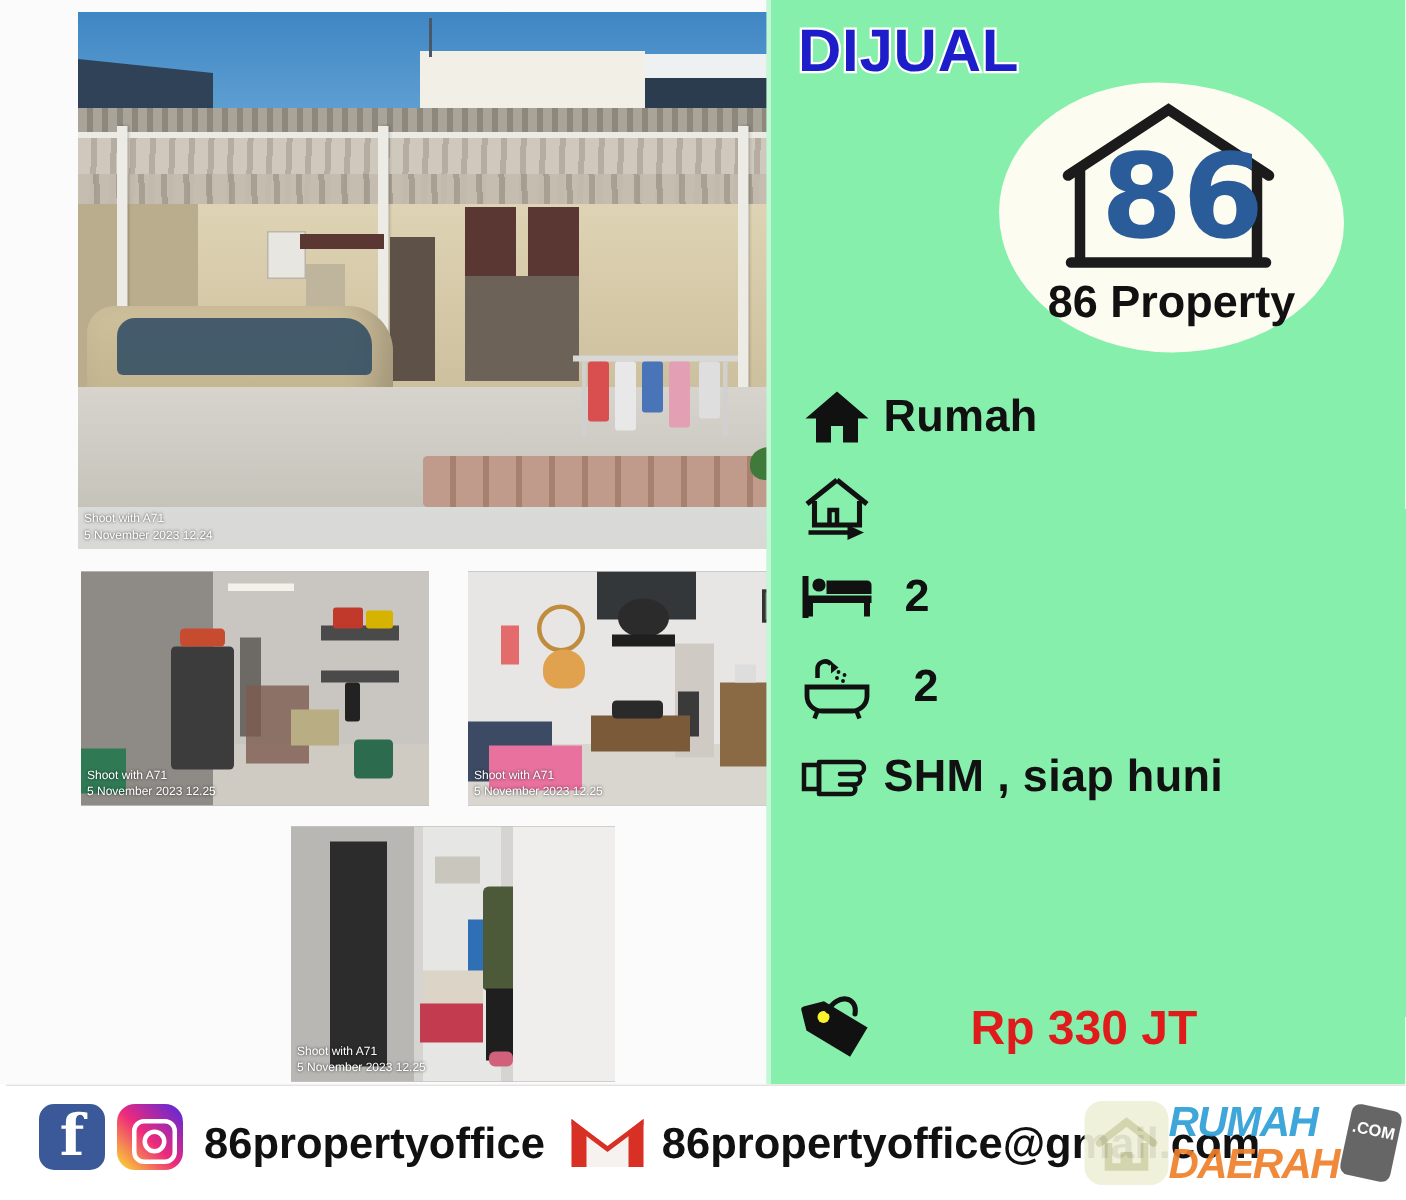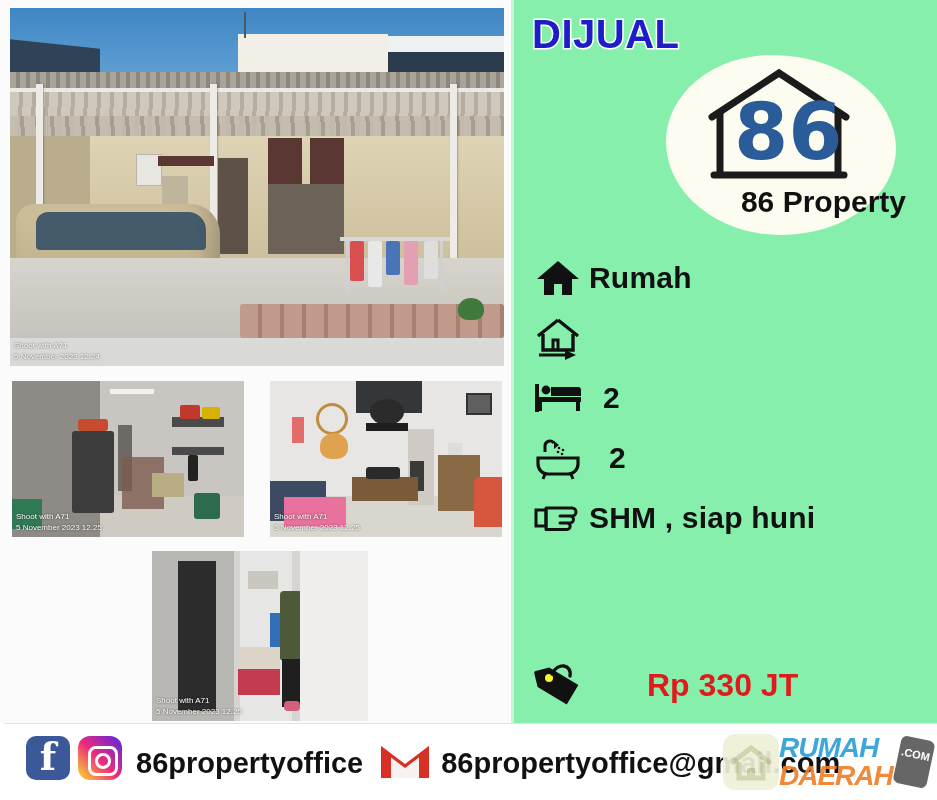--- a/index.html
+++ b/index.html
@@ -68,7 +68,7 @@
   .logo-blob{position:absolute;left:10px;top:0;width:230px;height:180px;background:#fdfcf0;border-radius:46% 54% 50% 50%/48% 52% 48% 52%;filter:blur(.3px);}
   .logo-house{position:absolute;left:48px;top:12px;width:150px;height:120px;}
   .logo-86{position:absolute;left:78px;top:34px;width:92px;height:86px;color:#2a5c99;font-size:78px;font-weight:bold;line-height:86px;font-family:"DejaVu Sans",sans-serif;}
-  .logo-text{position:absolute;left:0;top:130px;width:250px;text-align:right;font-size:30px;font-weight:bold;color:#111;}
+  .logo-text{position:absolute;left:0;top:130px;width:250px;text-align:center;font-size:30px;font-weight:bold;color:#111;}
 
   .rows{position:absolute;left:16px;top:248px;width:410px;}
   .row{display:flex;align-items:center;height:60px;}

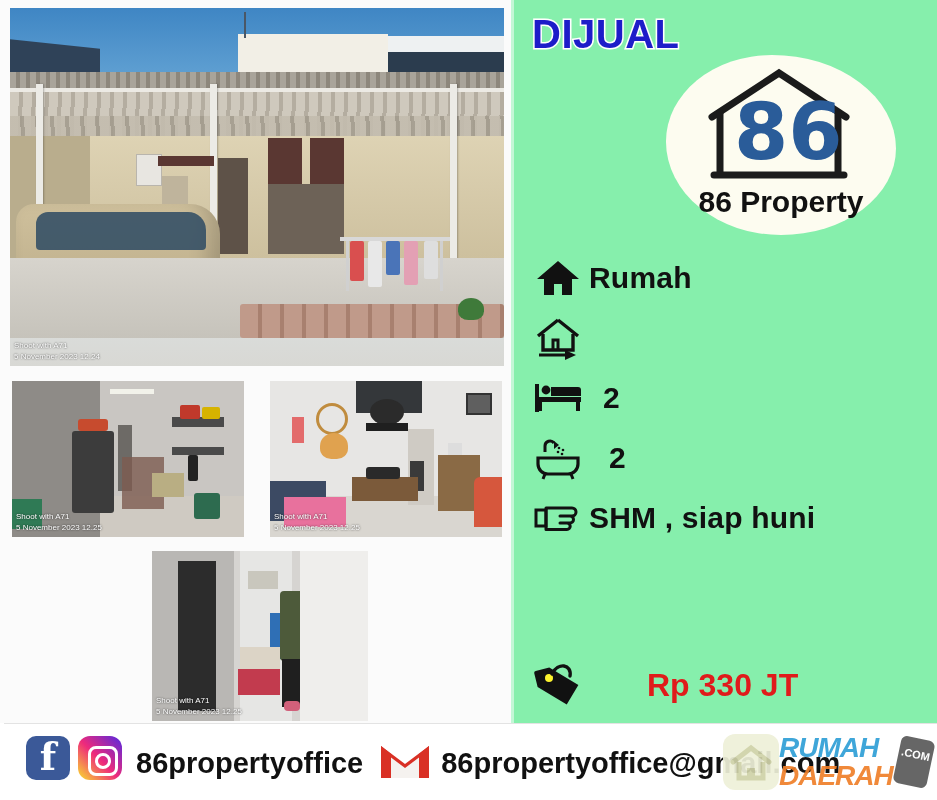--- a/index.html
+++ b/index.html
@@ -9,7 +9,7 @@
   
   .photos{position:absolute;left:0;top:0;width:511px;height:723px;background:#fbfbfb;}
 
-  .photo{position:absolute;overflow:hidden;background:#888;}
+  .photo{position:absolute;overflow:hidden;background:#888;margin-left:42px;}
   .photo .stamp{position:absolute;left:4px;bottom:4px;color:#fff;font-size:8px;line-height:11px;
                 font-family:"Liberation Sans",sans-serif;text-shadow:0 0 2px rgba(0,0,0,.8);white-space:pre-line;}
 

